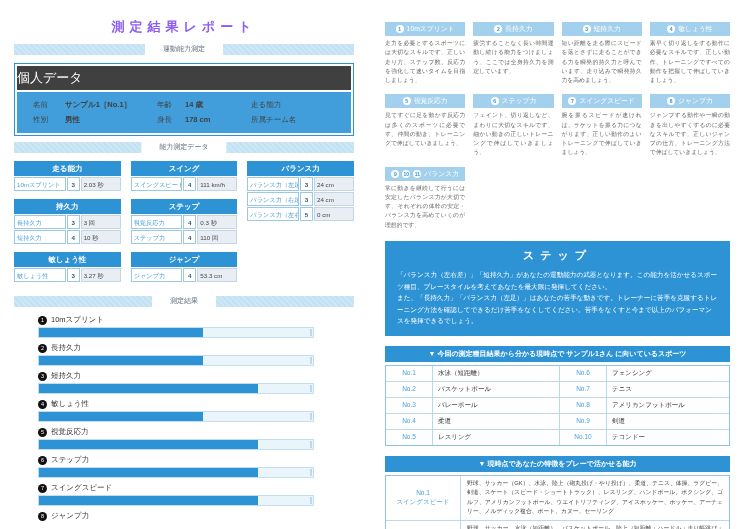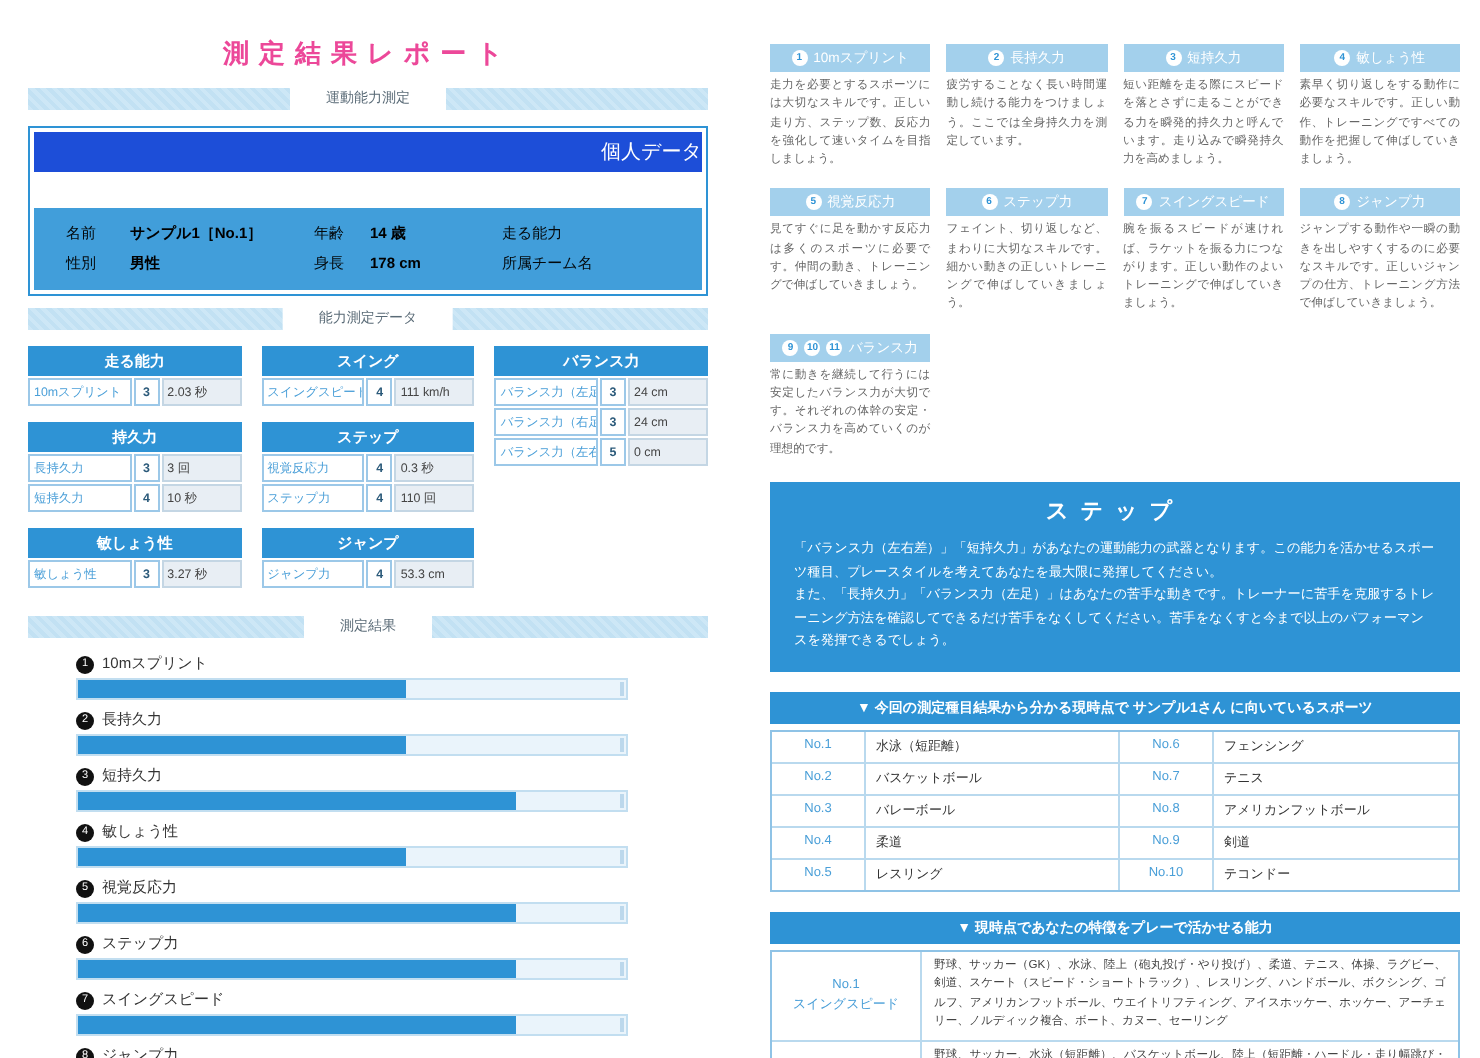--- a/index.html
+++ b/index.html
@@ -9,7 +9,7 @@
   .pageR{position:absolute;left:385px;top:22px;width:345px;}
 
   
-  .title{color:#ec4899;font-weight:bold;font-size:13px;letter-spacing:5px;text-align:center;margin:10px 0 8px;}
+  .title{color:#8b5cf6;font-weight:bold;font-size:13px;letter-spacing:5px;text-align:center;margin:10px 0 8px;}
   .banner{position:relative;height:11px;margin:6px 0 8px;
           background:repeating-linear-gradient(45deg,#cde7f6 0 2px,#c2e1f3 2px 4px);}
   .banner .tab{position:absolute;left:50%;top:-2px;transform:translateX(-50%);

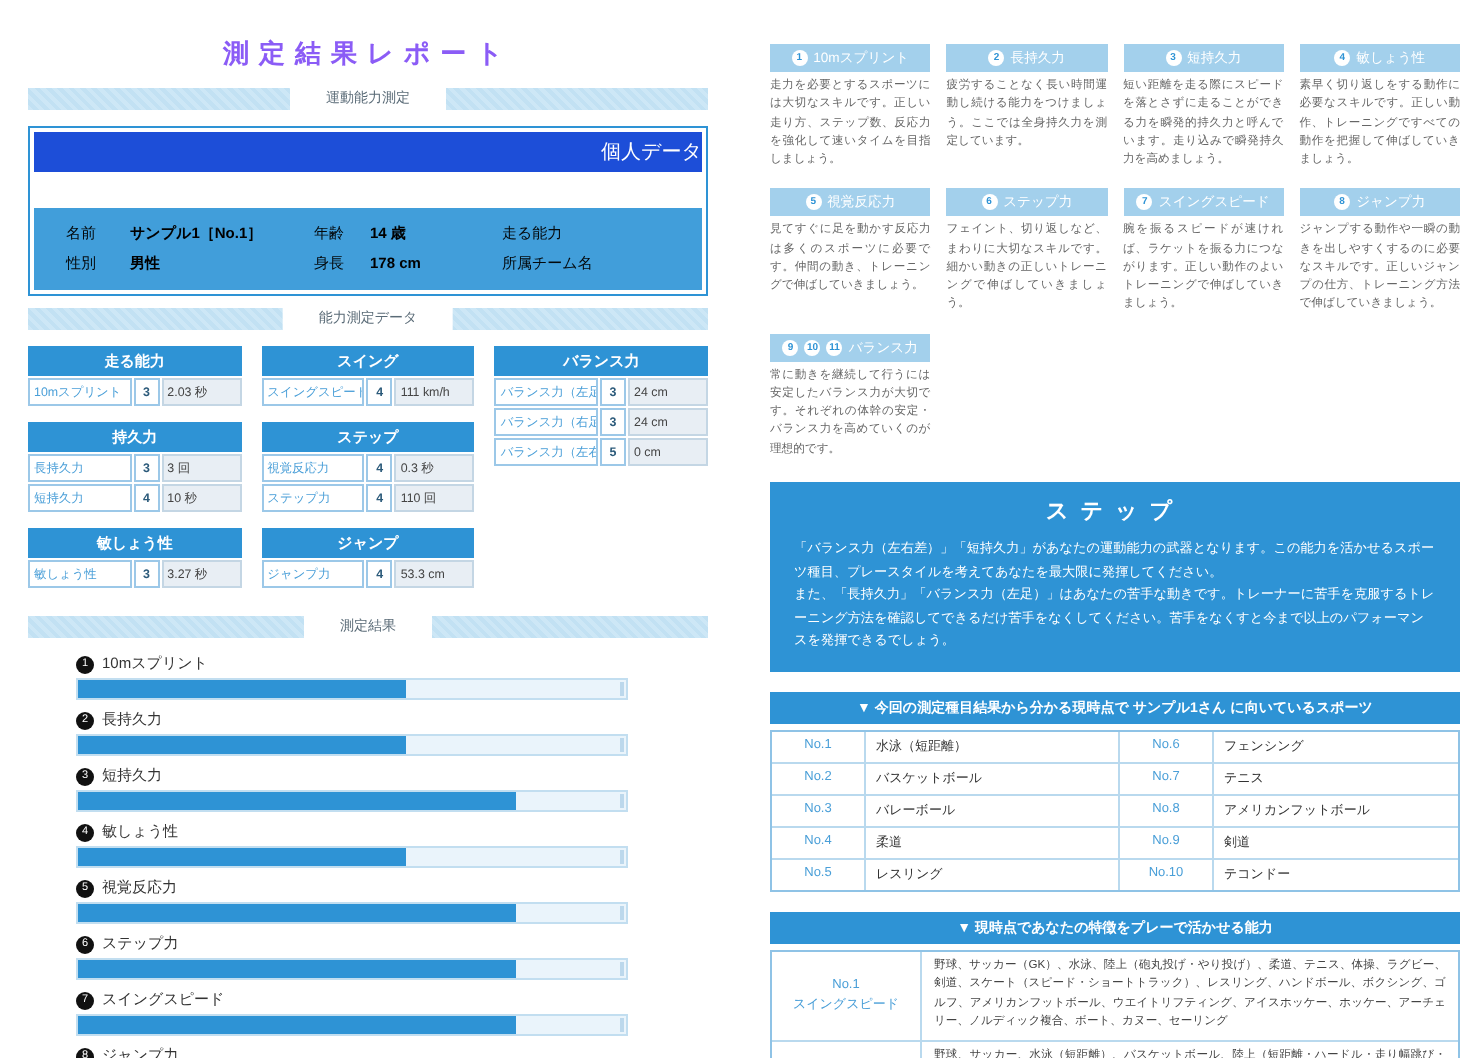--- a/index.html
+++ b/index.html
@@ -15,7 +15,7 @@
   .banner .tab{position:absolute;left:50%;top:-2px;transform:translateX(-50%);
           background:#fff;padding:2px 18px;font-size:7px;color:#5a6b77;white-space:nowrap;}
   .pbox{border:1px solid #2e93d5;background:#fff;padding:2px;}
-  .pbox-h{background:#1d4ed8;color:#fff;font-size:10px;text-align:right;padding:3px 0;}
+  .pbox-h{background:#404040;color:#fff;font-size:13px;text-align:left;padding:3px 0;}
   .pbox-b{background:#419eda;color:#000000;margin-top:18px;padding:5px 4px 6px 16px;}
   .prow{display:grid;grid-template-columns:32px 92px 28px 66px 62px 1fr;font-size:7.5px;line-height:15px;}
   .pl{opacity:.95;}

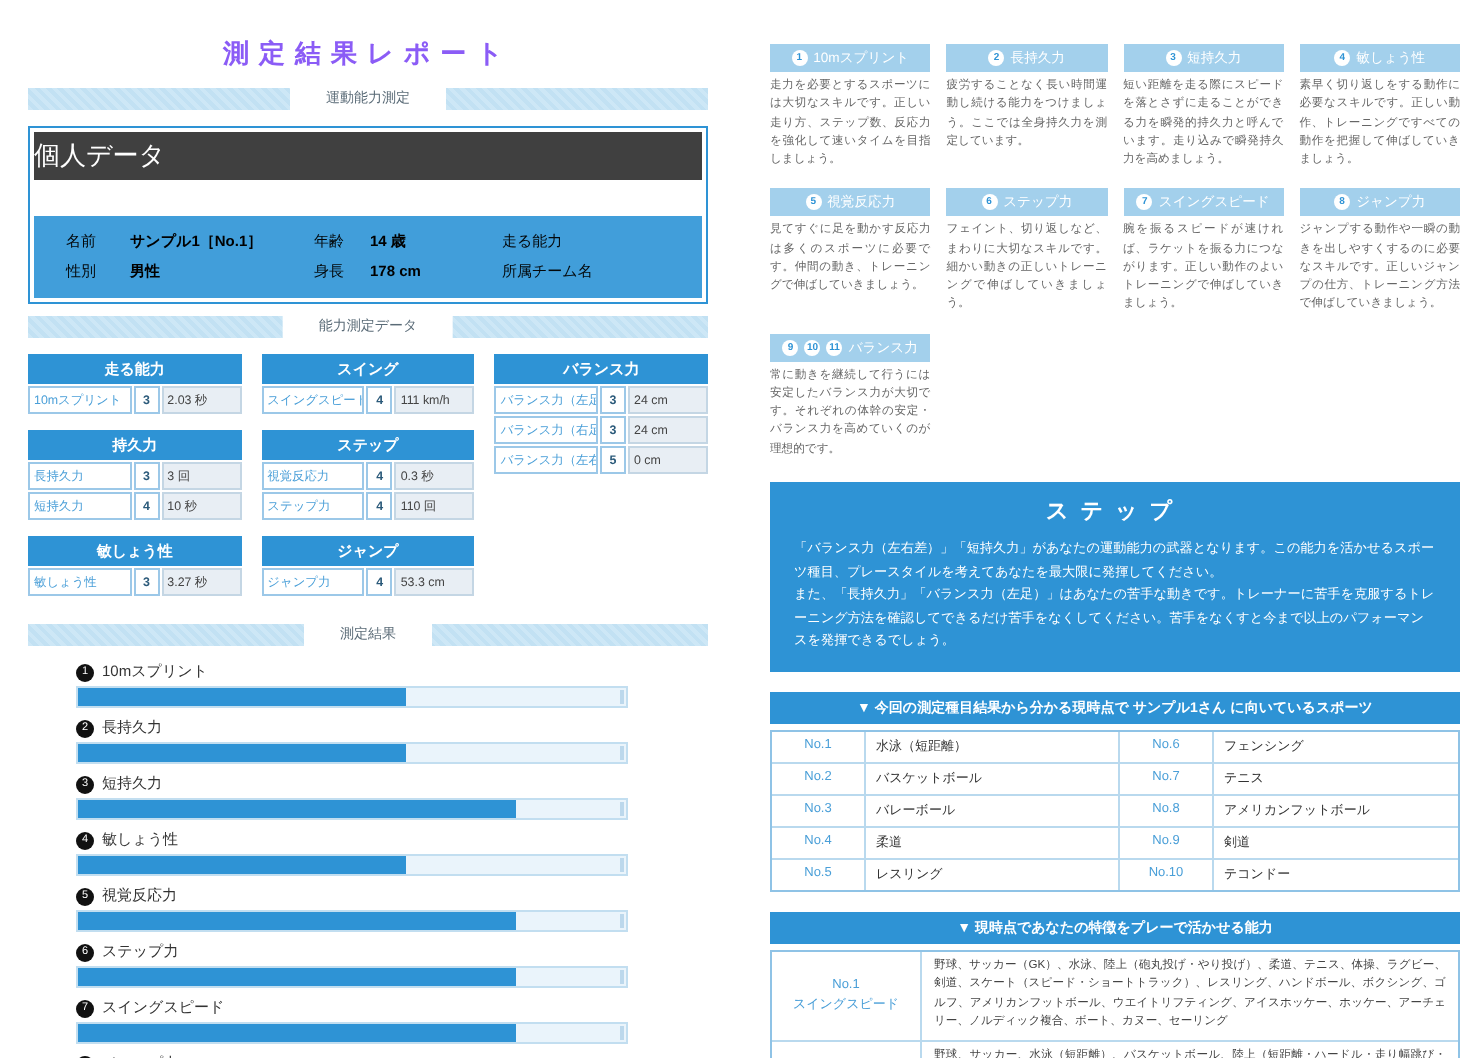--- a/index.html
+++ b/index.html
@@ -16,7 +16,7 @@
           background:#fff;padding:2px 18px;font-size:7px;color:#5a6b77;white-space:nowrap;}
   .pbox{border:1px solid #2e93d5;background:#fff;padding:2px;}
   .pbox-h{background:#404040;color:#fff;font-size:13px;text-align:left;padding:3px 0;}
-  .pbox-b{background:#419eda;color:#000000;margin-top:18px;padding:5px 4px 6px 16px;}
+  .pbox-b{background:#419eda;color:#404040;margin-top:2px;padding:5px 4px 6px 16px;}
   .prow{display:grid;grid-template-columns:32px 92px 28px 66px 62px 1fr;font-size:7.5px;line-height:15px;}
   .pl{opacity:.95;}
   .pv{font-weight:bold;}

